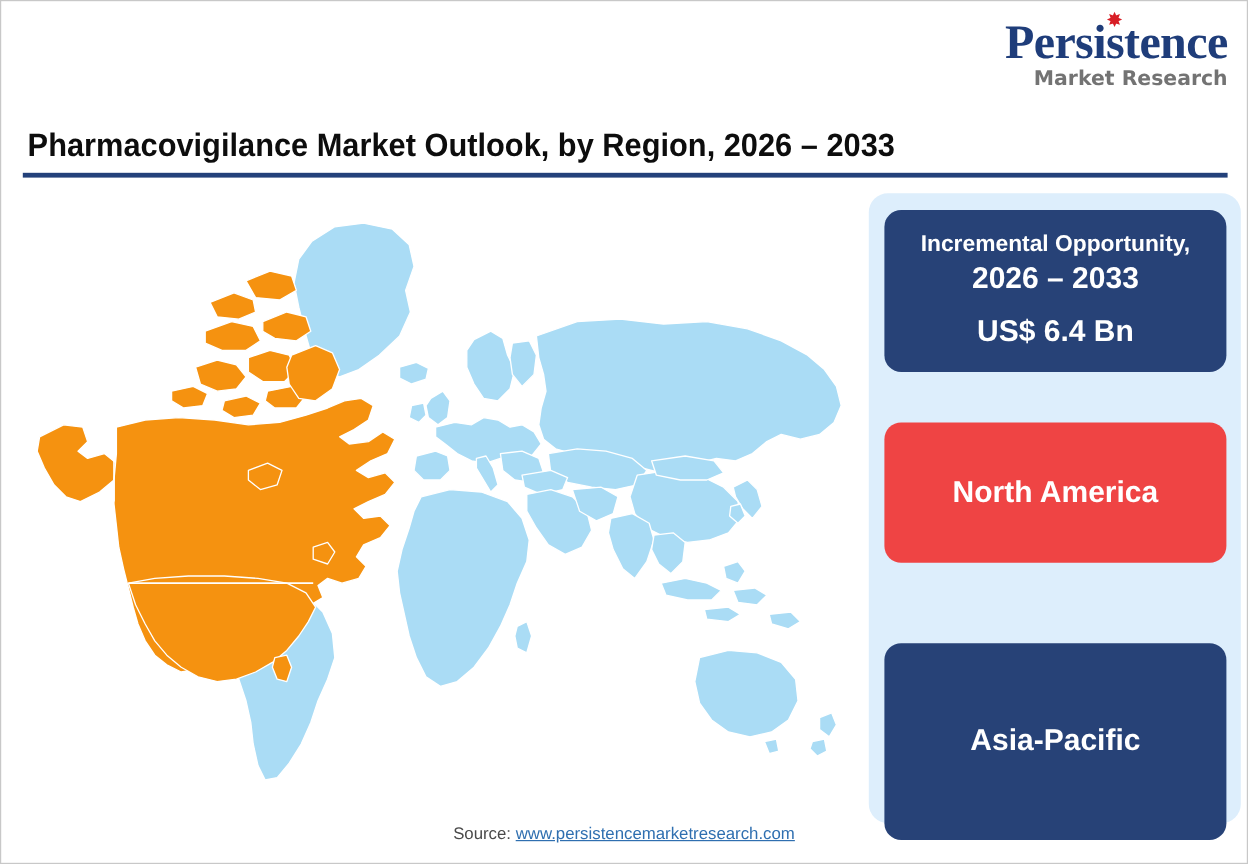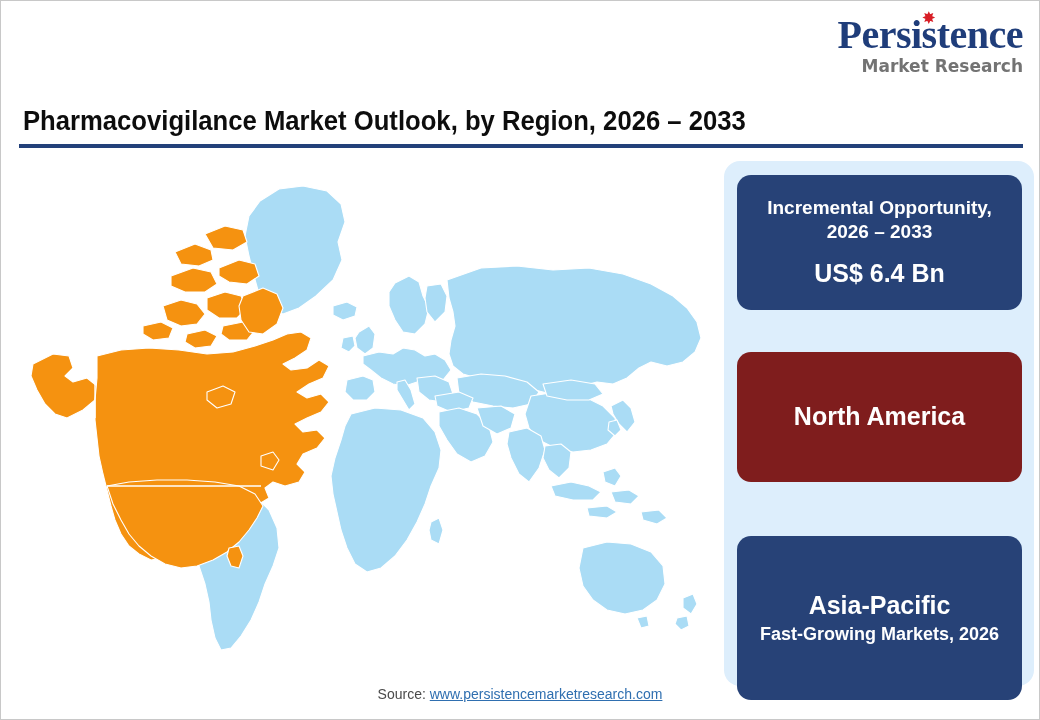--- a/index.html
+++ b/index.html
@@ -69,7 +69,7 @@
   #card-growing    { top:375px; height:164px; background:#274277; }
 
   .card-line1 { font-size:19px; font-weight:bold; line-height:1.28; }
-  .card-line2 { font-size:19px; font-weight:bold; line-height:1.28; }
+  .card-line2 { font-size:25px; font-weight:bold; line-height:1.28; }
   .card-big   { font-size:25px; font-weight:bold; line-height:1.3; margin-top:12px; }
   .card-head  { font-size:25px; font-weight:bold; line-height:1.25; }
   .card-sub   { font-size:18px; font-weight:bold; line-height:1.3; margin-top:2px; }

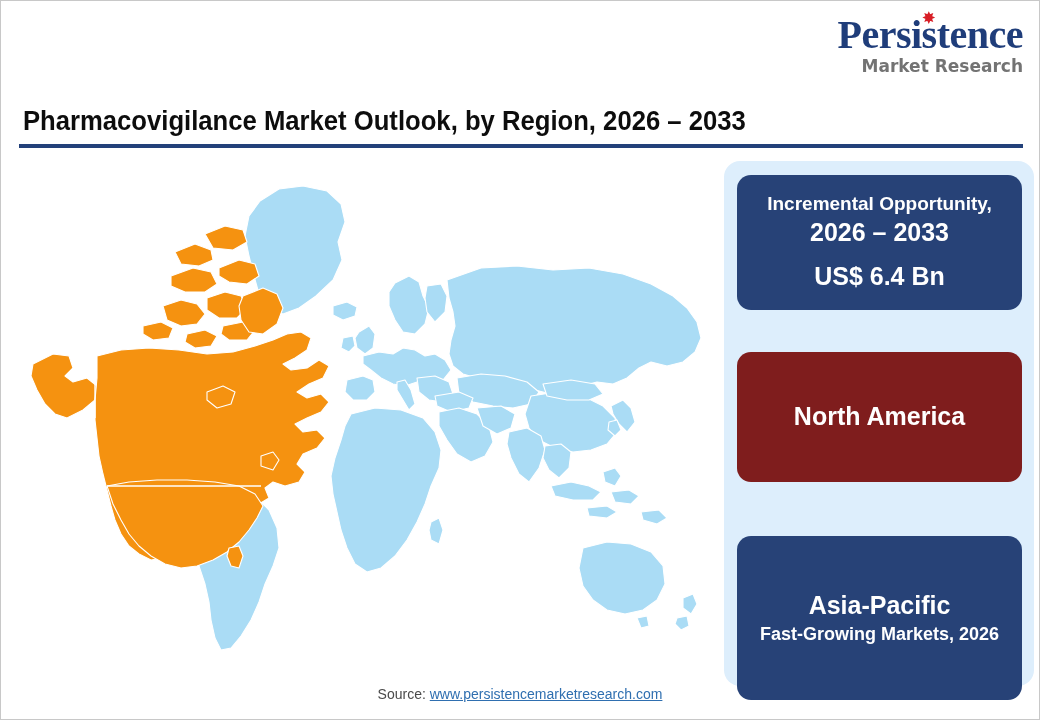--- a/index.html
+++ b/index.html
@@ -65,7 +65,7 @@
     padding:8px 16px;
   }
   #card-opportunity { top:14px;  height:135px; background:#274277; }
-  #card-leading    { top:191px; height:130px; background:#7f1d1d; }
+  #card-leading    { top:191px; height:117px; background:#ef4444; }
   #card-growing    { top:375px; height:164px; background:#274277; }
 
   .card-line1 { font-size:19px; font-weight:bold; line-height:1.28; }

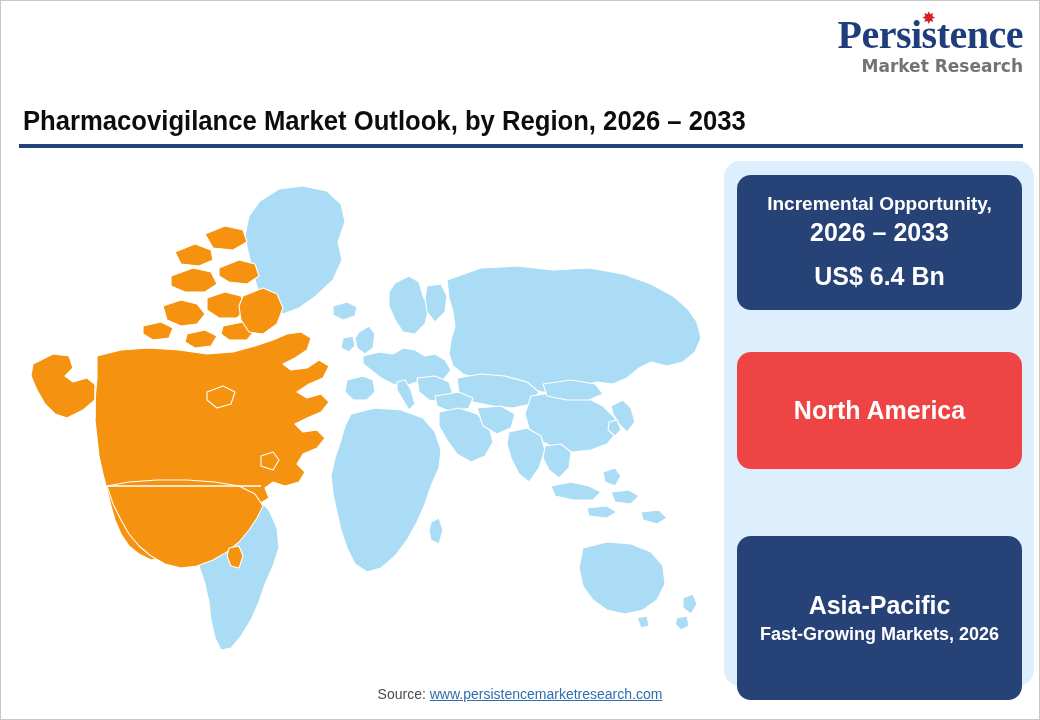--- a/index.html
+++ b/index.html
@@ -241,7 +241,6 @@
 
     <div class="card" id="card-growing">
       <div class="card-head">Asia-Pacific</div>
-      <div class="card-sub">Fast-Growing Markets, 2026</div>
     </div>
   </div>
 

